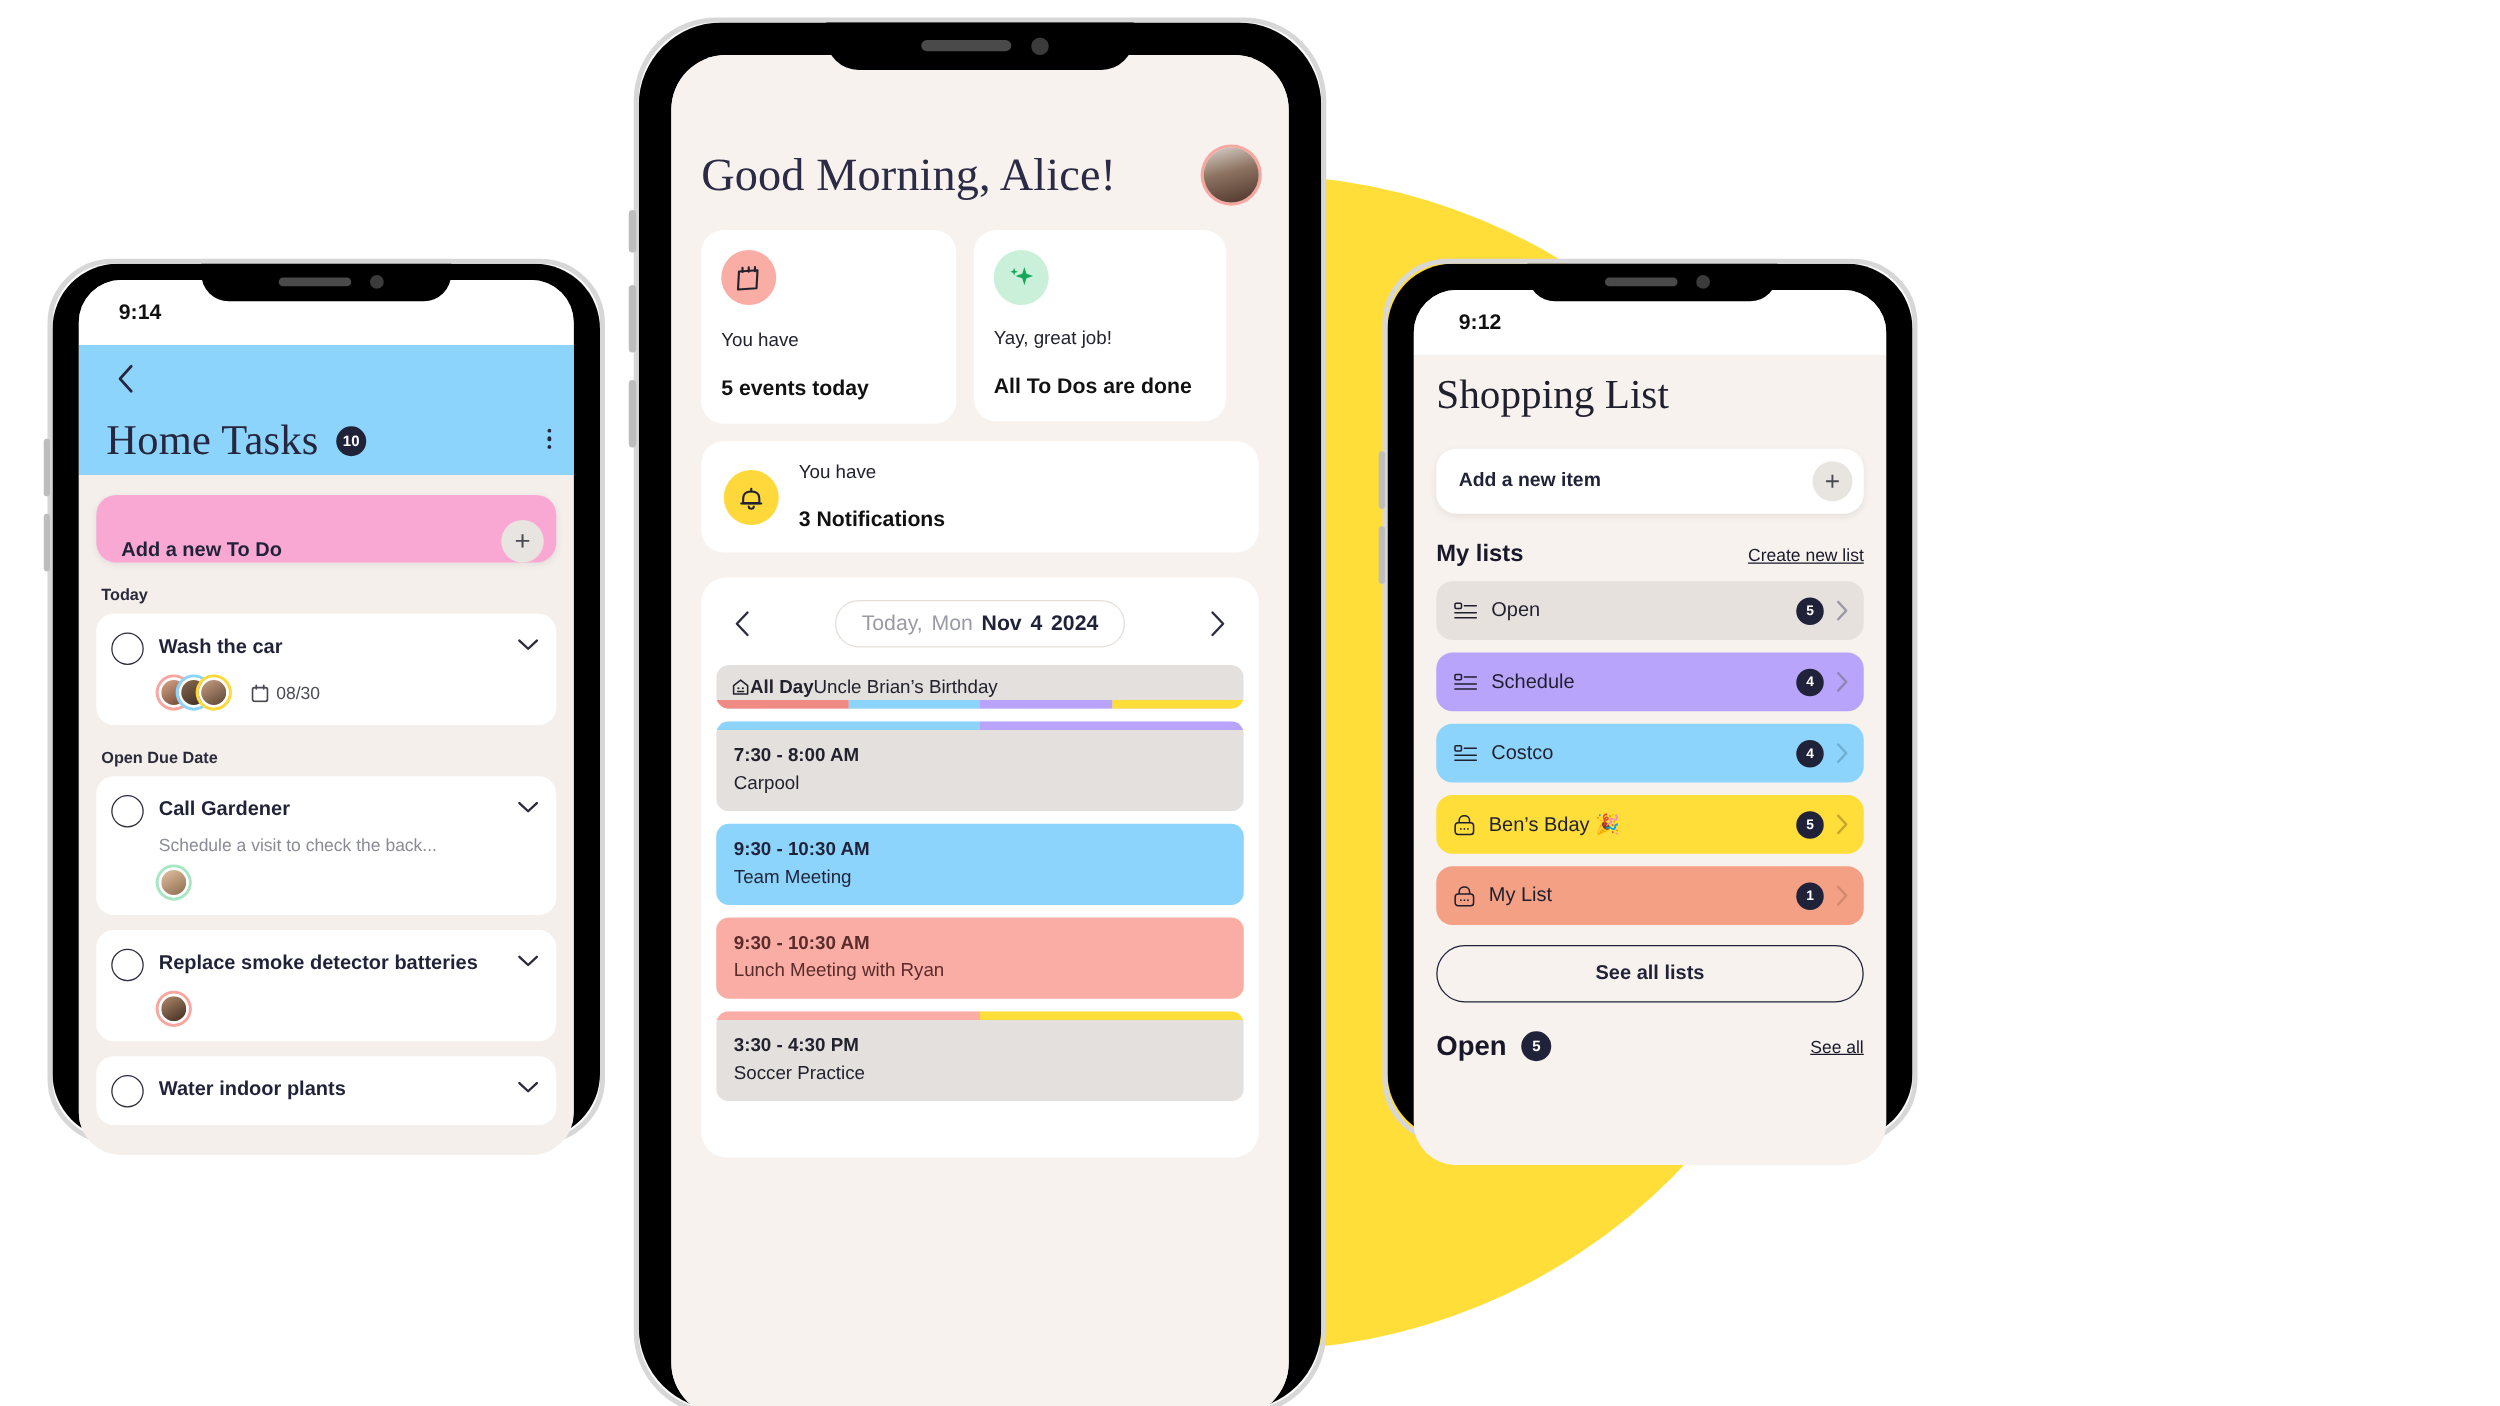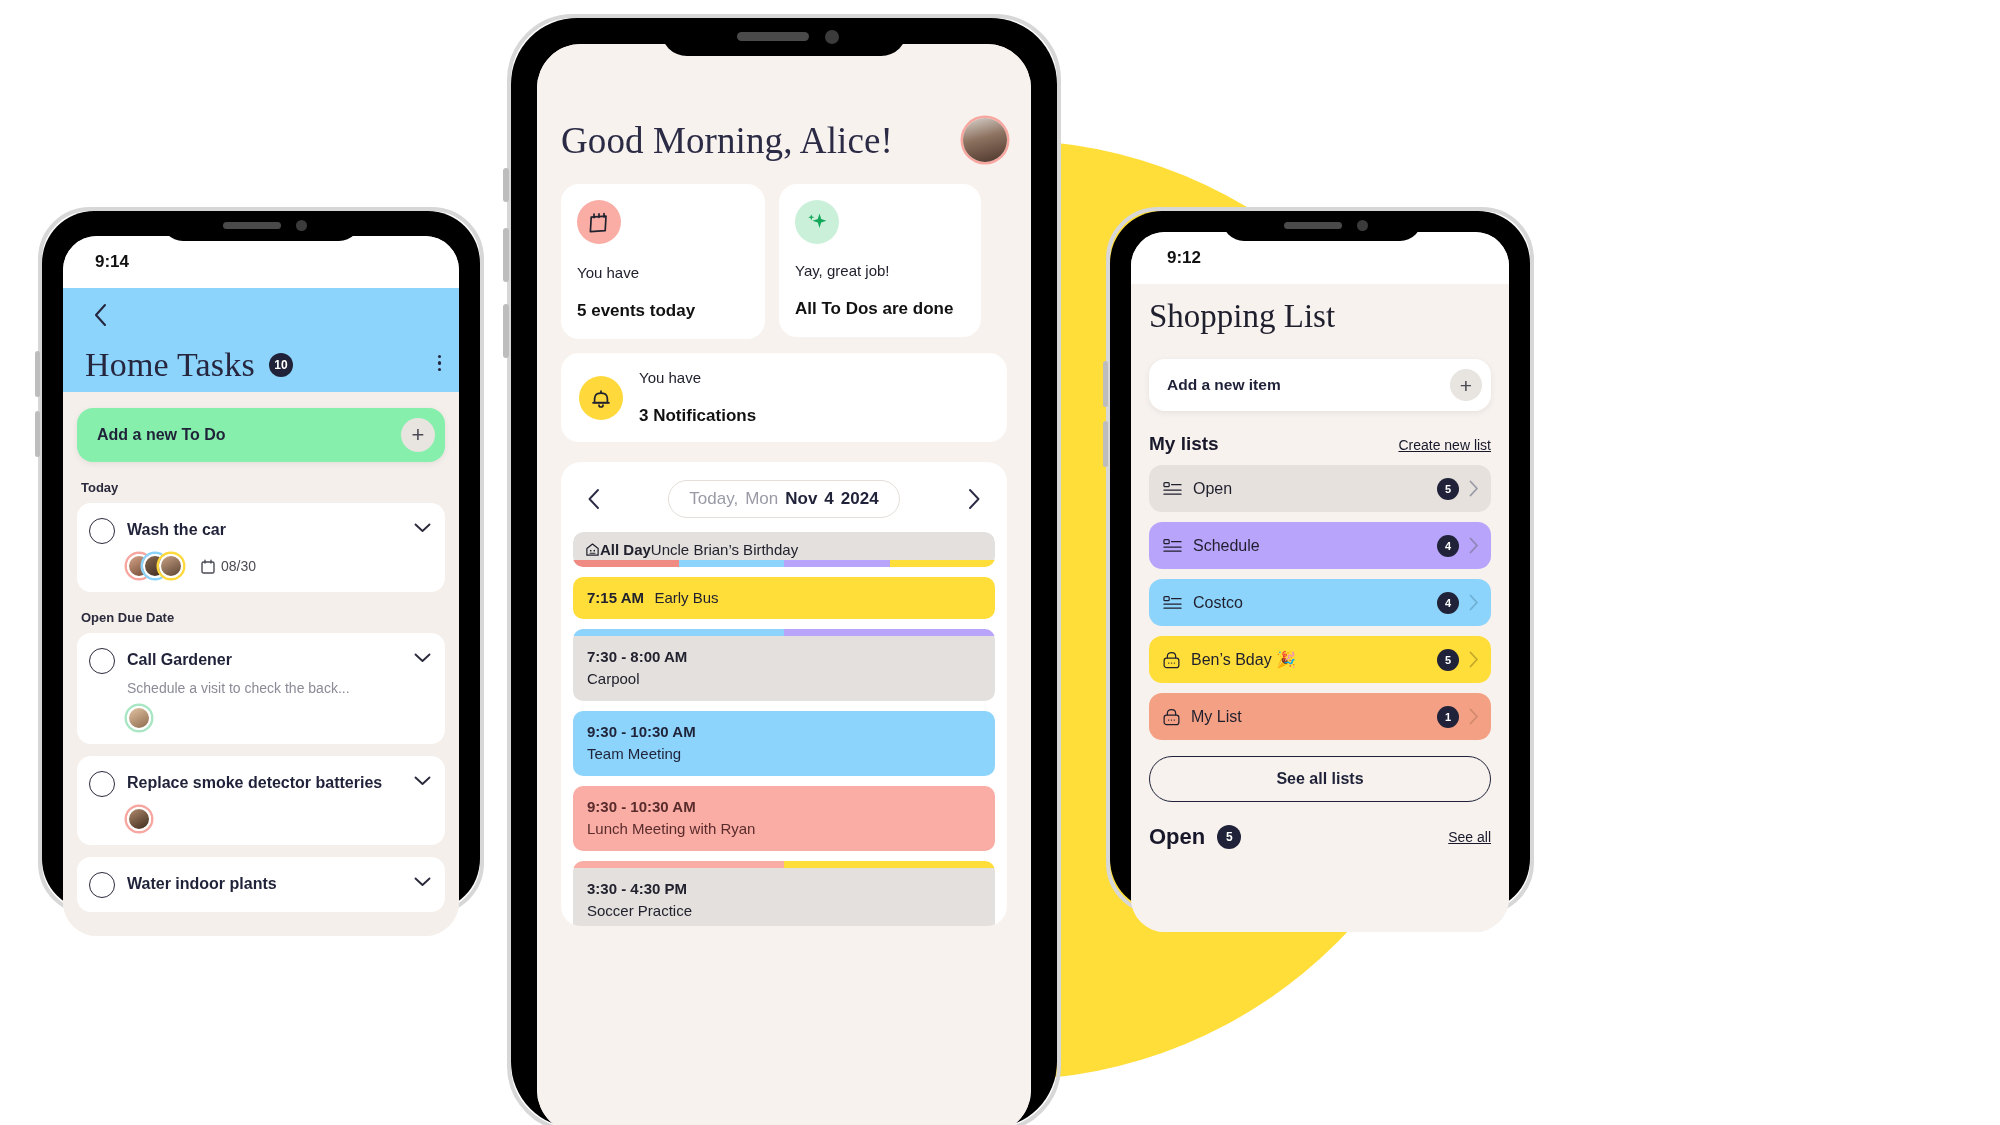--- a/index.html
+++ b/index.html
@@ -63,7 +63,7 @@
 
   
   #phone-left { left: 42px; top: 211px; width: 438px; height: 700px; border-radius: 52px; }
-  #phone-left .screen { left: 21px; top: 25px; width: 396px; height: 700px; border-radius: 34px; }
+  #phone-left .screen { left: 21px; top: 13px; width: 396px; height: 700px; border-radius: 34px; }
   #phone-left .notch { left: 119px; top: 0px; width: 200px; height: 30px; }
   #phone-left .notch .speaker { left:62px; top:11px; width:58px; height:7px; }
   #phone-left .notch .camera { left:135px; top:9px; width:11px; height:11px; }

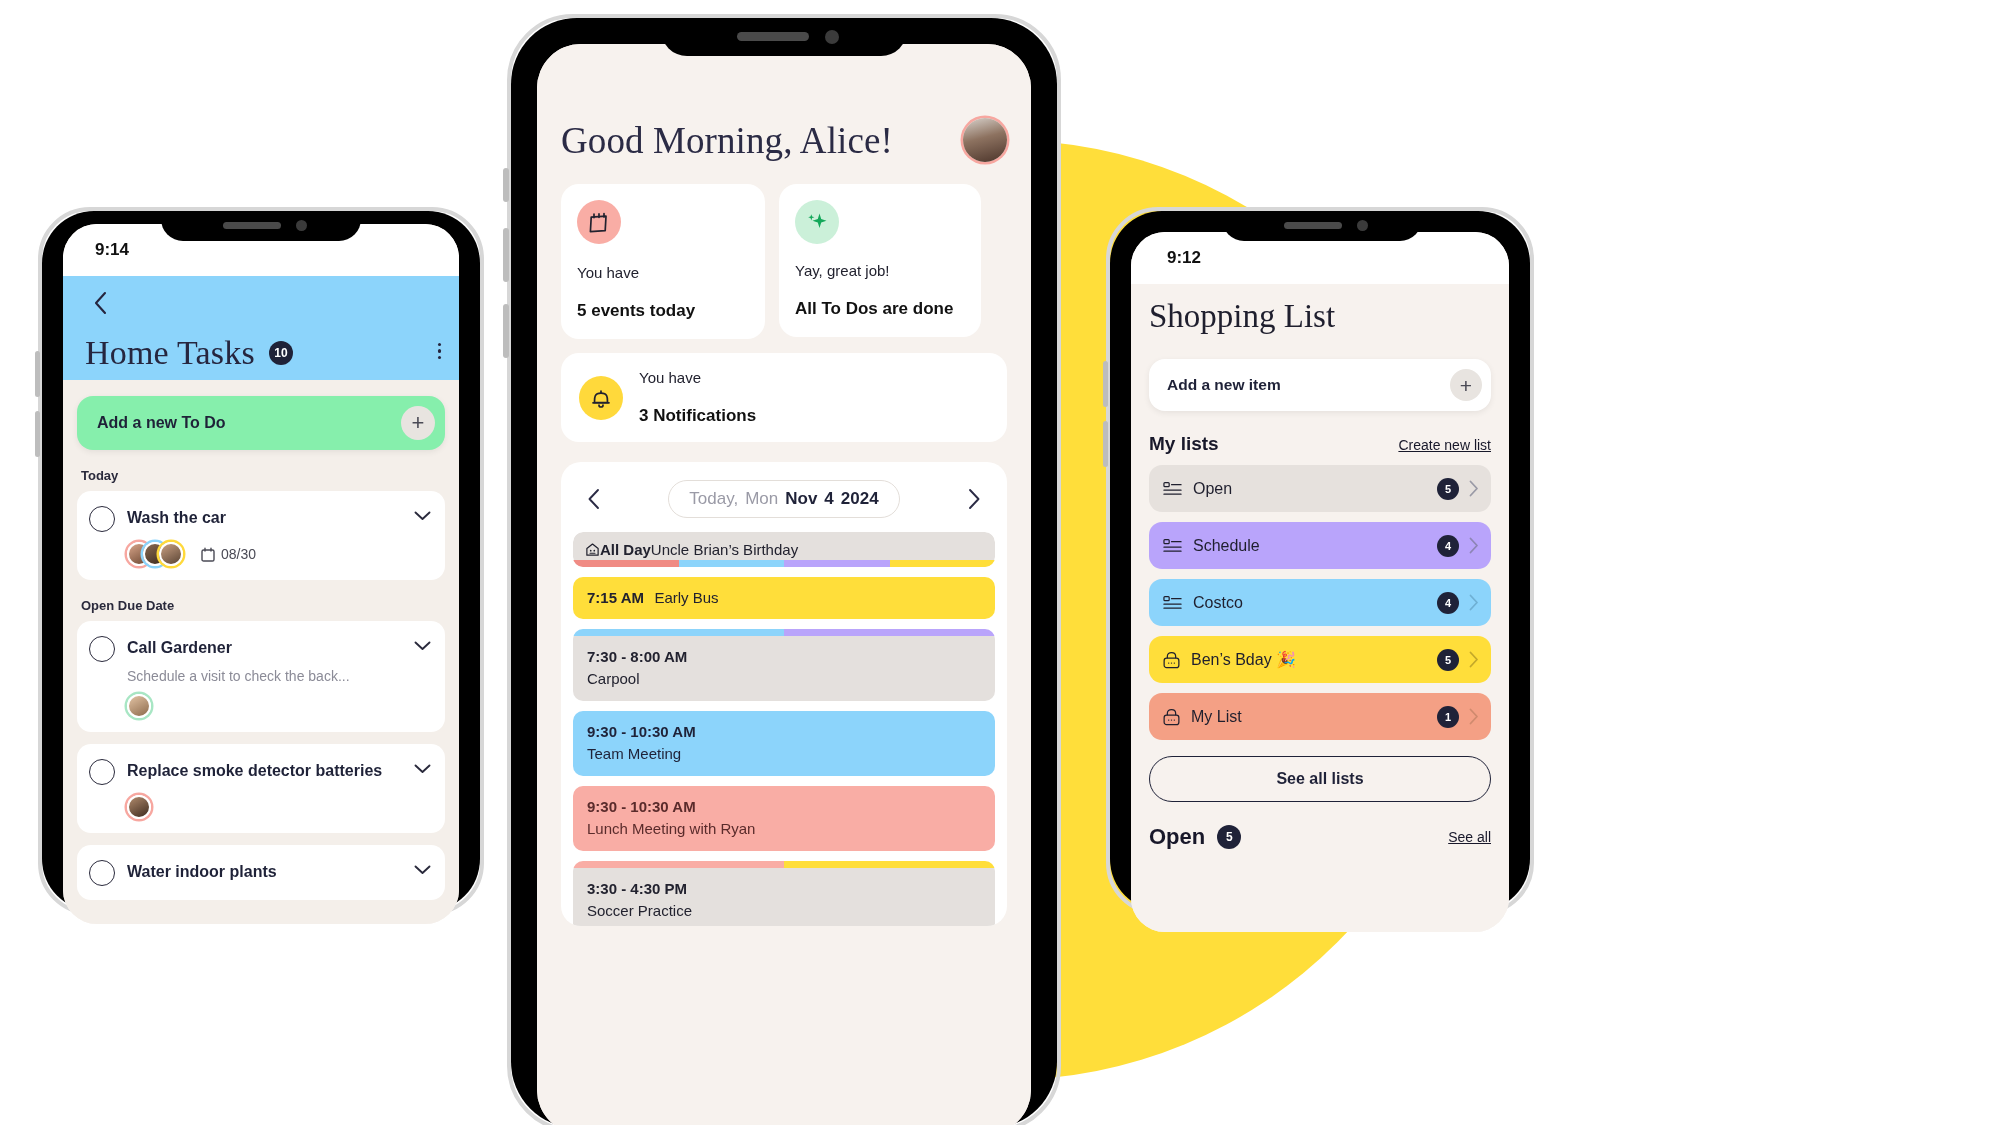--- a/index.html
+++ b/index.html
@@ -102,8 +102,8 @@
 
   .lt-body { position:absolute; left:0; top:156px; width:100%; bottom:0; background:#F4EFEA; padding: 16px 14px 0; }
   .add-bar {
-    background:#86efac; border-radius:16px; height:54px;
-    display:flex; align-items:center; padding: 0 10px 0 20px;
+    background:#f9a8d4; border-radius:16px; height:54px;
+    display:flex; align-items:flex-end; padding: 0 10px 0 20px;
     box-shadow: 0 2px 6px rgba(0,0,0,.07);
   }
   .add-bar .lbl { font-weight:700; font-size:16px; color:#1f2238; }

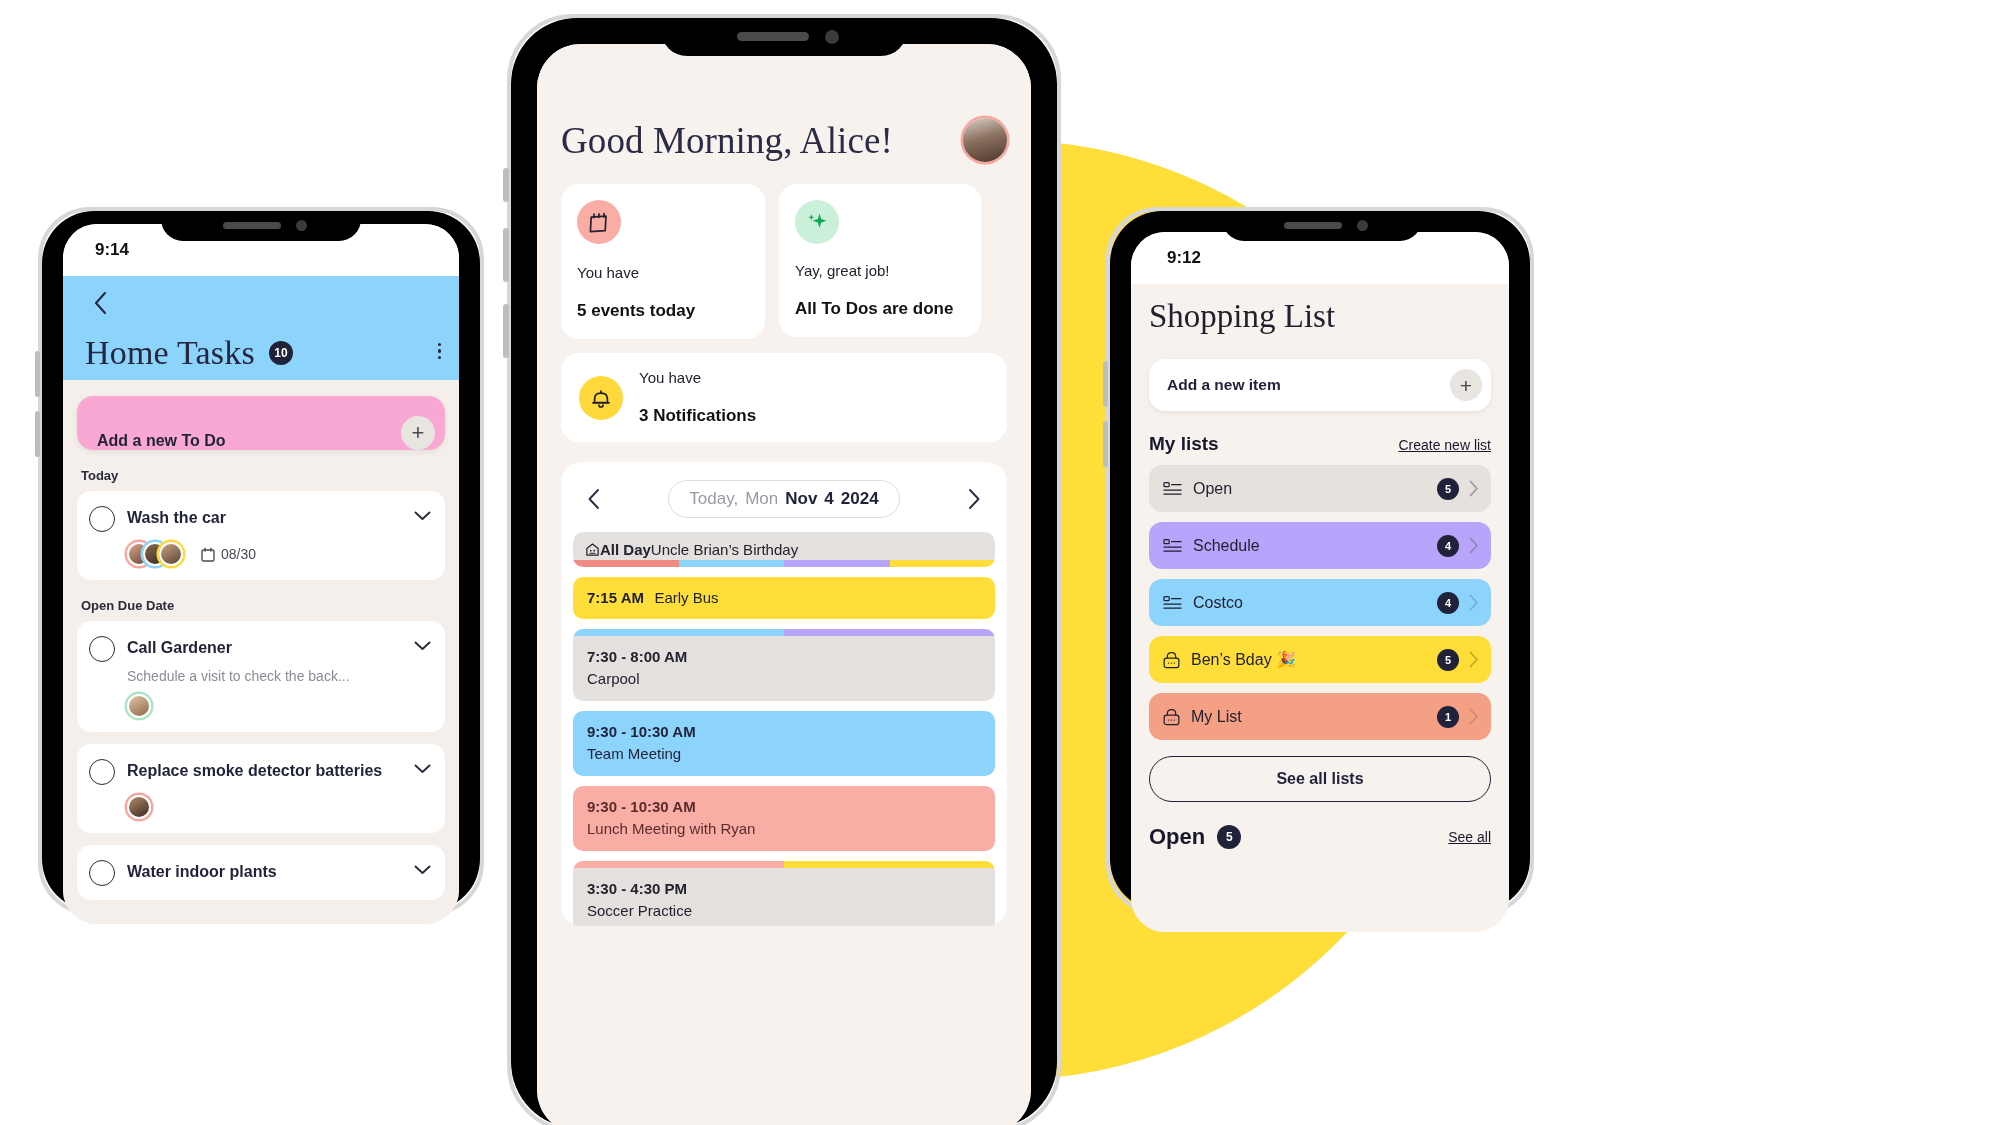--- a/index.html
+++ b/index.html
@@ -465,10 +465,6 @@
             </div>
           </div>
 
-          <div class="ev ev-yellow" style="padding:12px 14px;">
-            <span class="ev-time" style="display:inline;">7:15 AM</span>
-            <span class="ev-title" style="display:inline; margin-left:6px;">Early Bus</span>
-          </div>
 
           <div class="ev">
             <div class="stripes">

